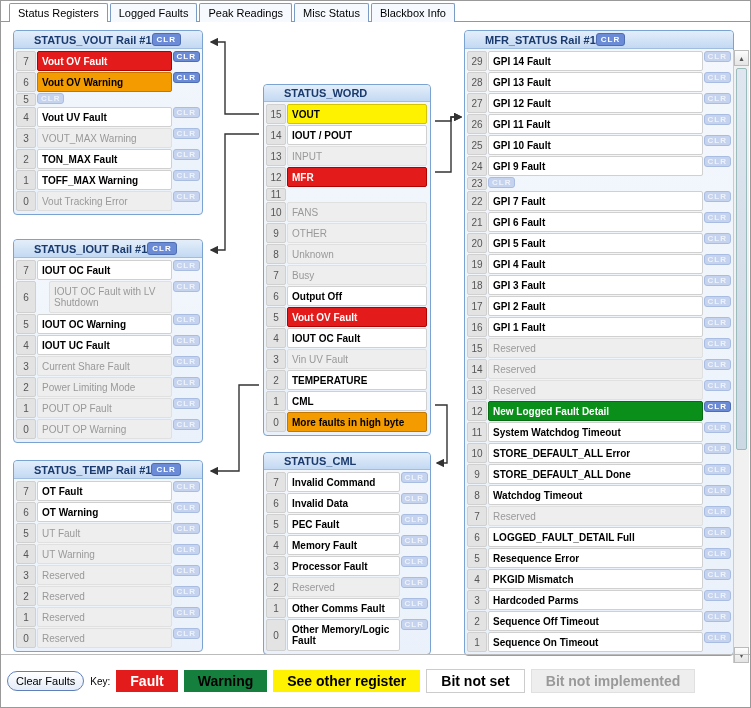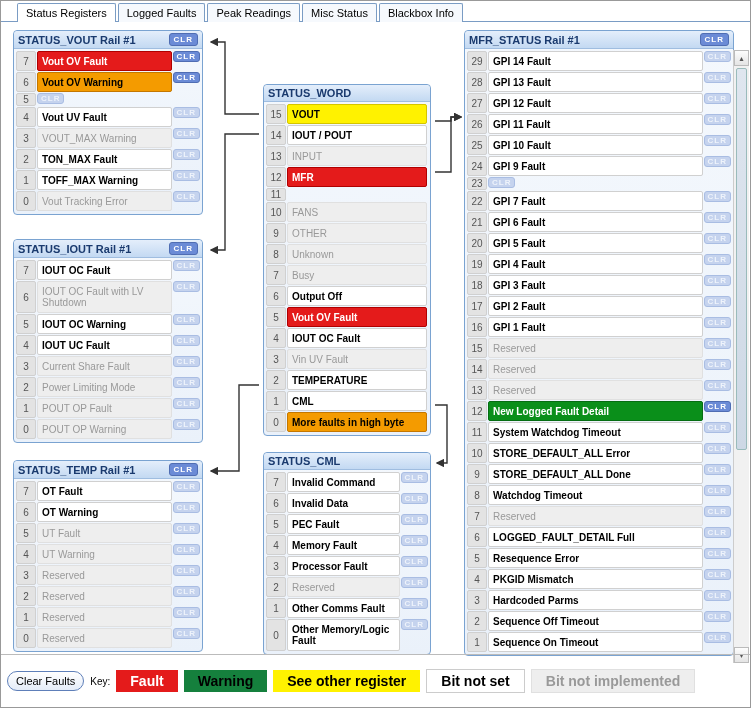--- a/index.html
+++ b/index.html
@@ -4,7 +4,7 @@
 <style>
 body{margin:0;font-family:Verdana,Arial,sans-serif;font-size:10px;background:#fff;color:#000}
 .frame{width:751px;height:708px;position:relative;border:1px solid #999;box-sizing:border-box;background:#fff}
-.tabs{display:flex;padding:2px 2px 0 16px;gap:2px}
+.tabs{display:flex;padding:2px 2px 0 8px;gap:2px}
 .tab{padding:3px 8px;border:1px solid #7a9cc4;border-bottom:none;border-radius:2px 2px 0 0;background:#f6f9fd;font-size:11px;cursor:pointer}
 .tab.active{background:#fff;position:relative;z-index:2}
 .tab-border{height:1px;background:#7a9cc4;margin-top:-1px}

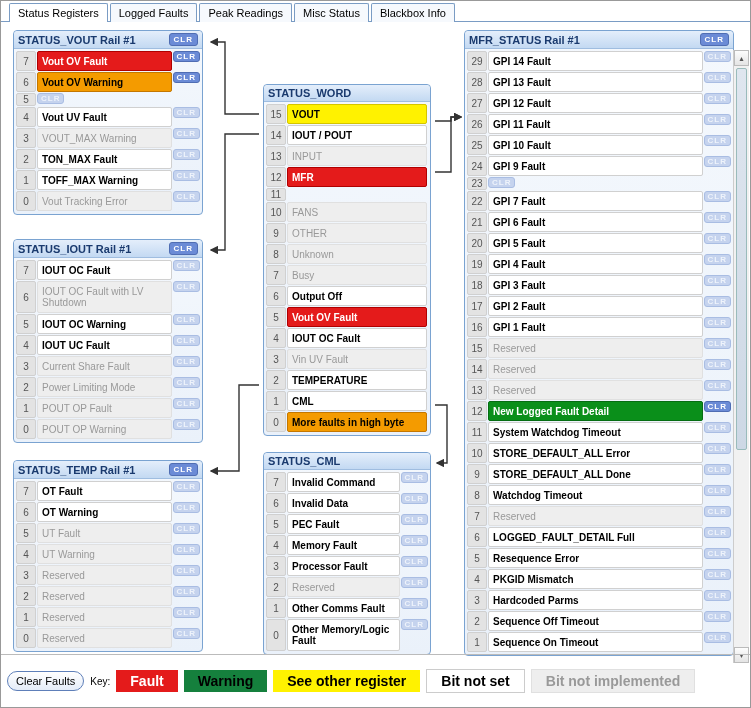--- a/index.html
+++ b/index.html
@@ -10,7 +10,7 @@
 .tab-border{height:1px;background:#7a9cc4;margin-top:-1px}
 .content{position:relative;width:100%;height:640px}
 .panel{position:absolute;border:1px solid #7aa3d1;border-radius:4px;background:linear-gradient(#f4f8fd,#eaf1fa);box-sizing:border-box}
-.panel-head{display:flex;align-items:center;justify-content:space-between;background:linear-gradient(#e4eefb,#c3d9f2);border-bottom:1px solid #9fbde0;padding:2px 4px;border-radius:4px 4px 0 0}
+.panel-head{display:flex;align-items:center;justify-content:flex-start;background:linear-gradient(#e4eefb,#c3d9f2);border-bottom:1px solid #9fbde0;padding:2px 20px;border-radius:4px 4px 0 0}
 .panel-title{font-size:11px;font-weight:bold;color:#1a3a6e}
 .panel-body{padding:2px}
 .row{display:flex;align-items:stretch;margin:0 0 1px 0}

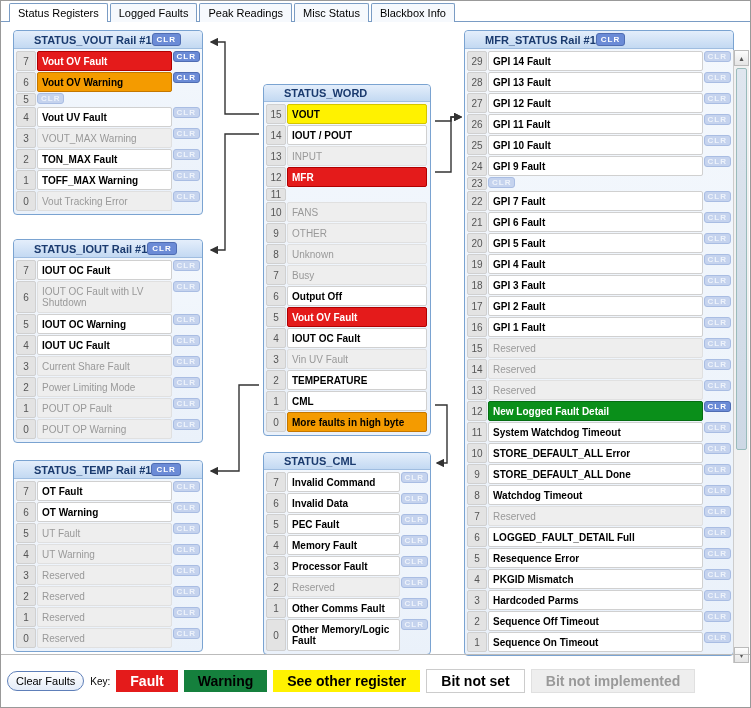--- a/index.html
+++ b/index.html
@@ -107,7 +107,7 @@
           </div>
           <div class="row">
             <div class="bitnum">6</div>
-            <div class="bitlabel ni" style="min-height: 26px;">IOUT OC Fault with LV Shutdown</div>
+            <div class="bitlabel ni" style="min-height: 26px; margin-left: 12px;">IOUT OC Fault with LV Shutdown</div>
             <span class="clrbtn dim">CLR</span>
           </div>
           <div class="row">

